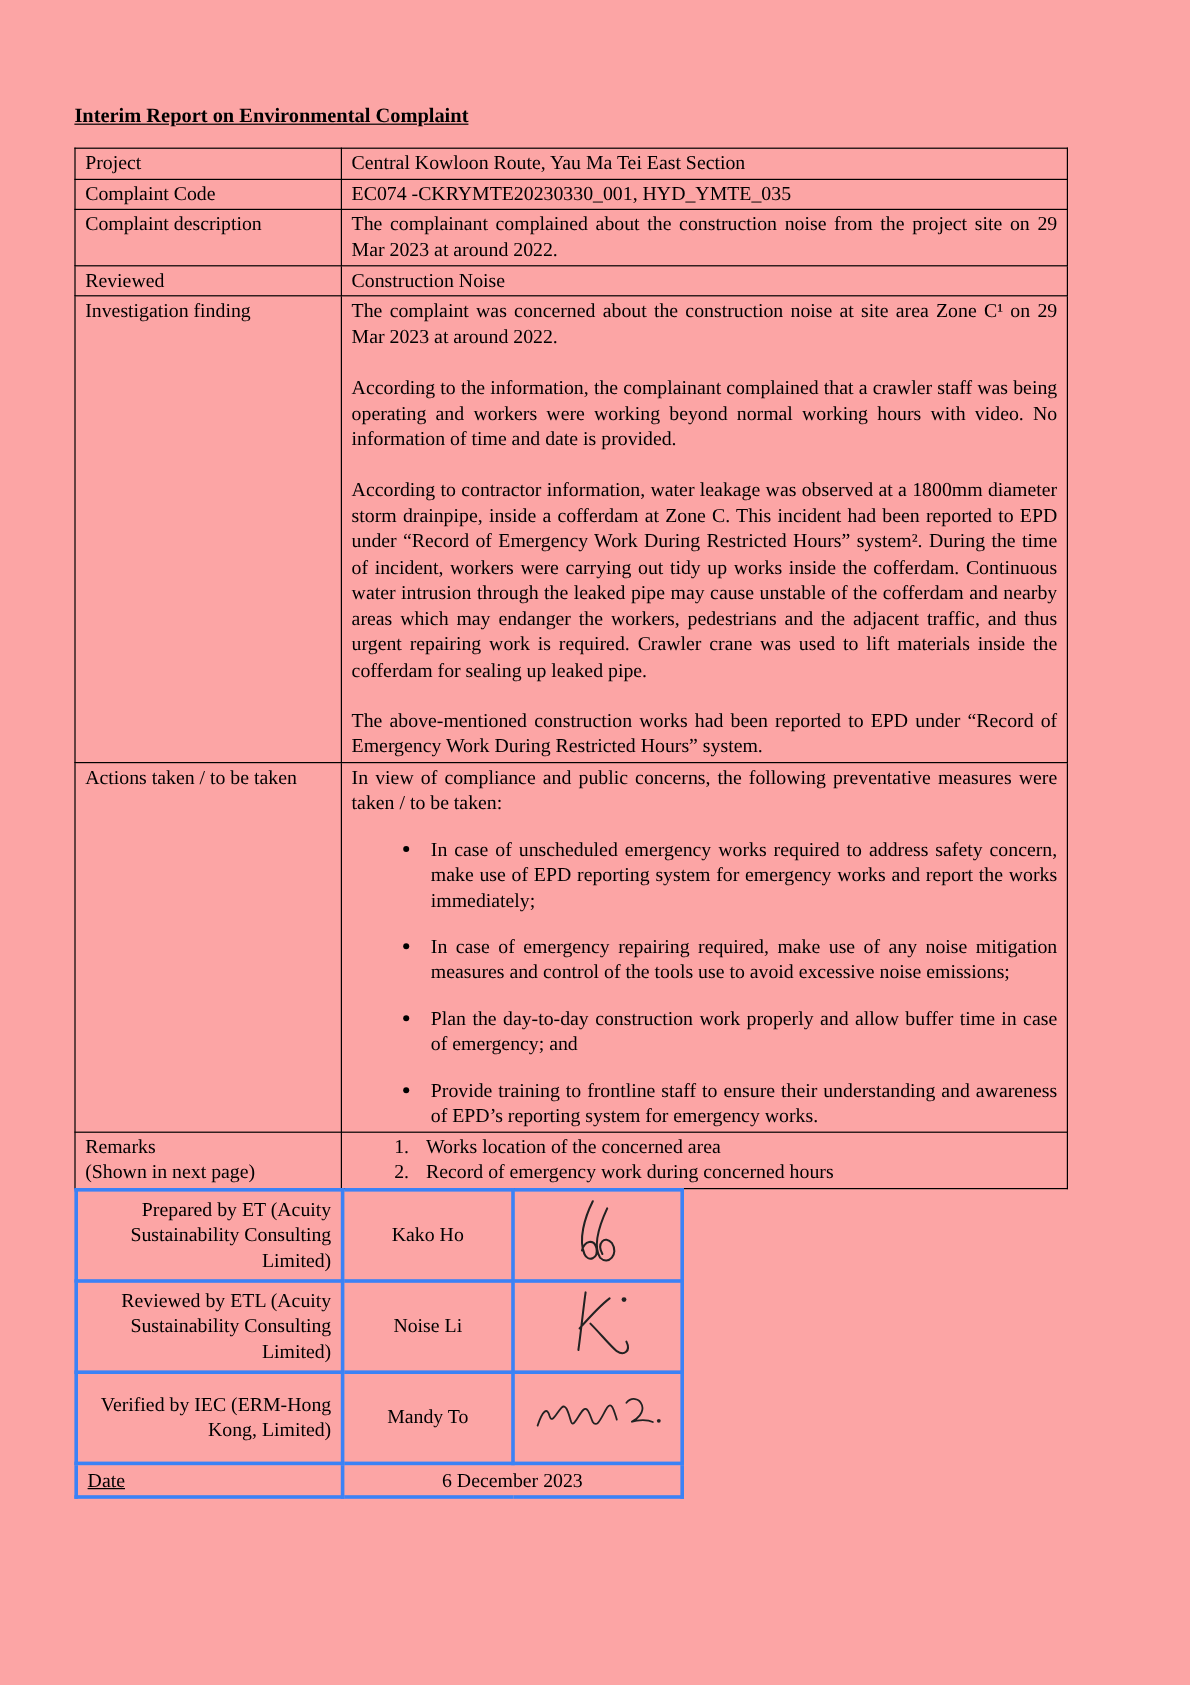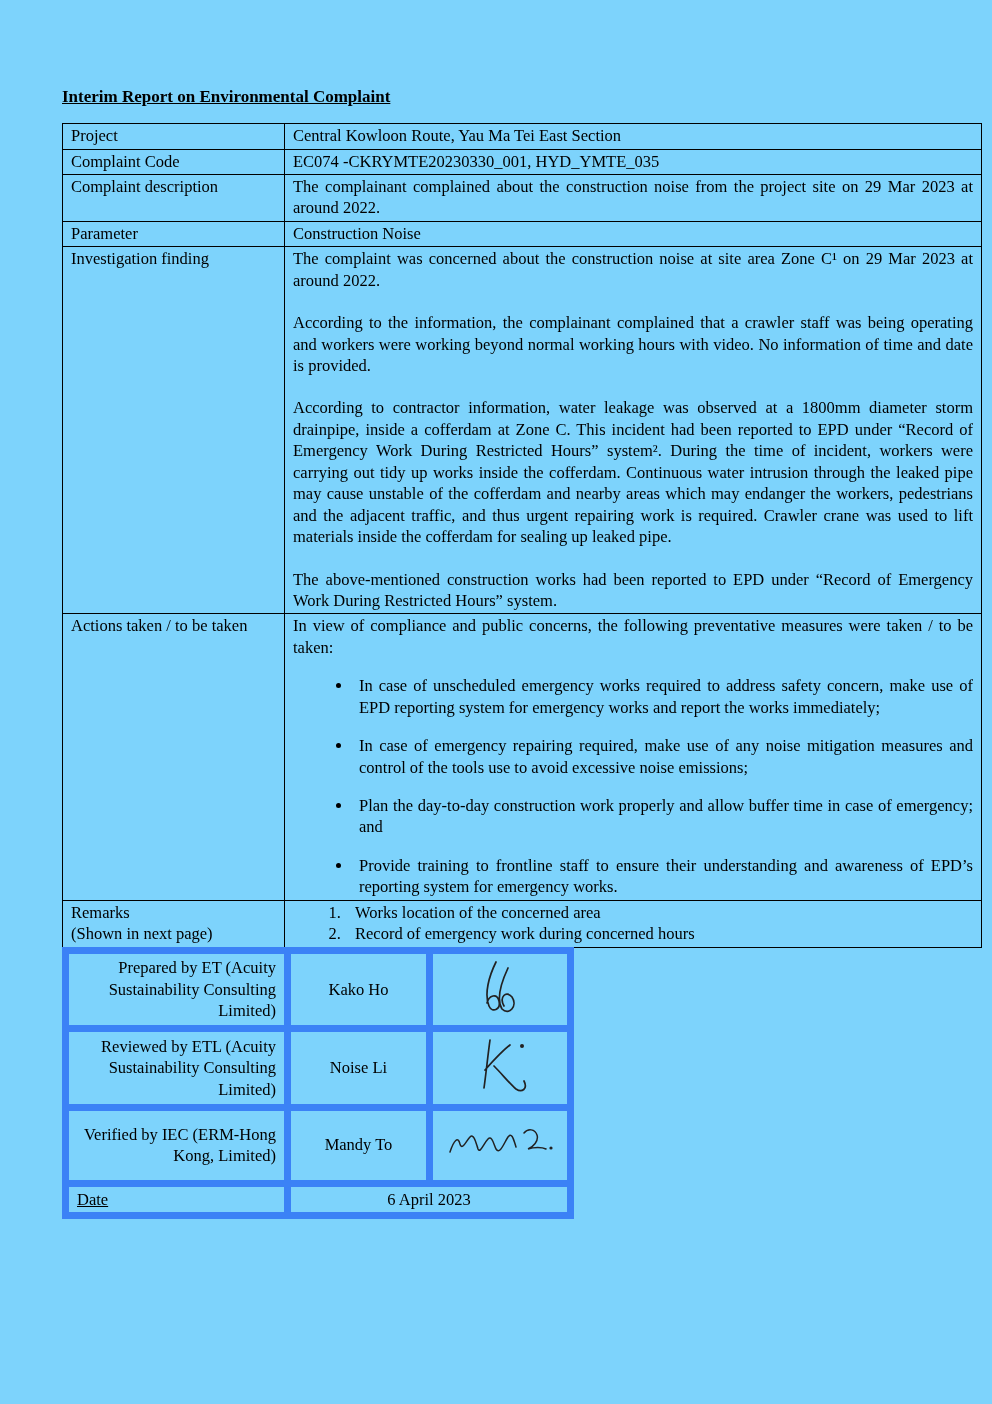--- a/index.html
+++ b/index.html
@@ -7,7 +7,7 @@
   .page {
     width: 992px;
     min-height: 1404px;
-    background: #7dd3fc;
+    background: #fca5a5;
     padding: 86px 48px 40px 62px;
     font-family: "Liberation Serif", "DejaVu Serif", serif;
     font-size: 16.5px;

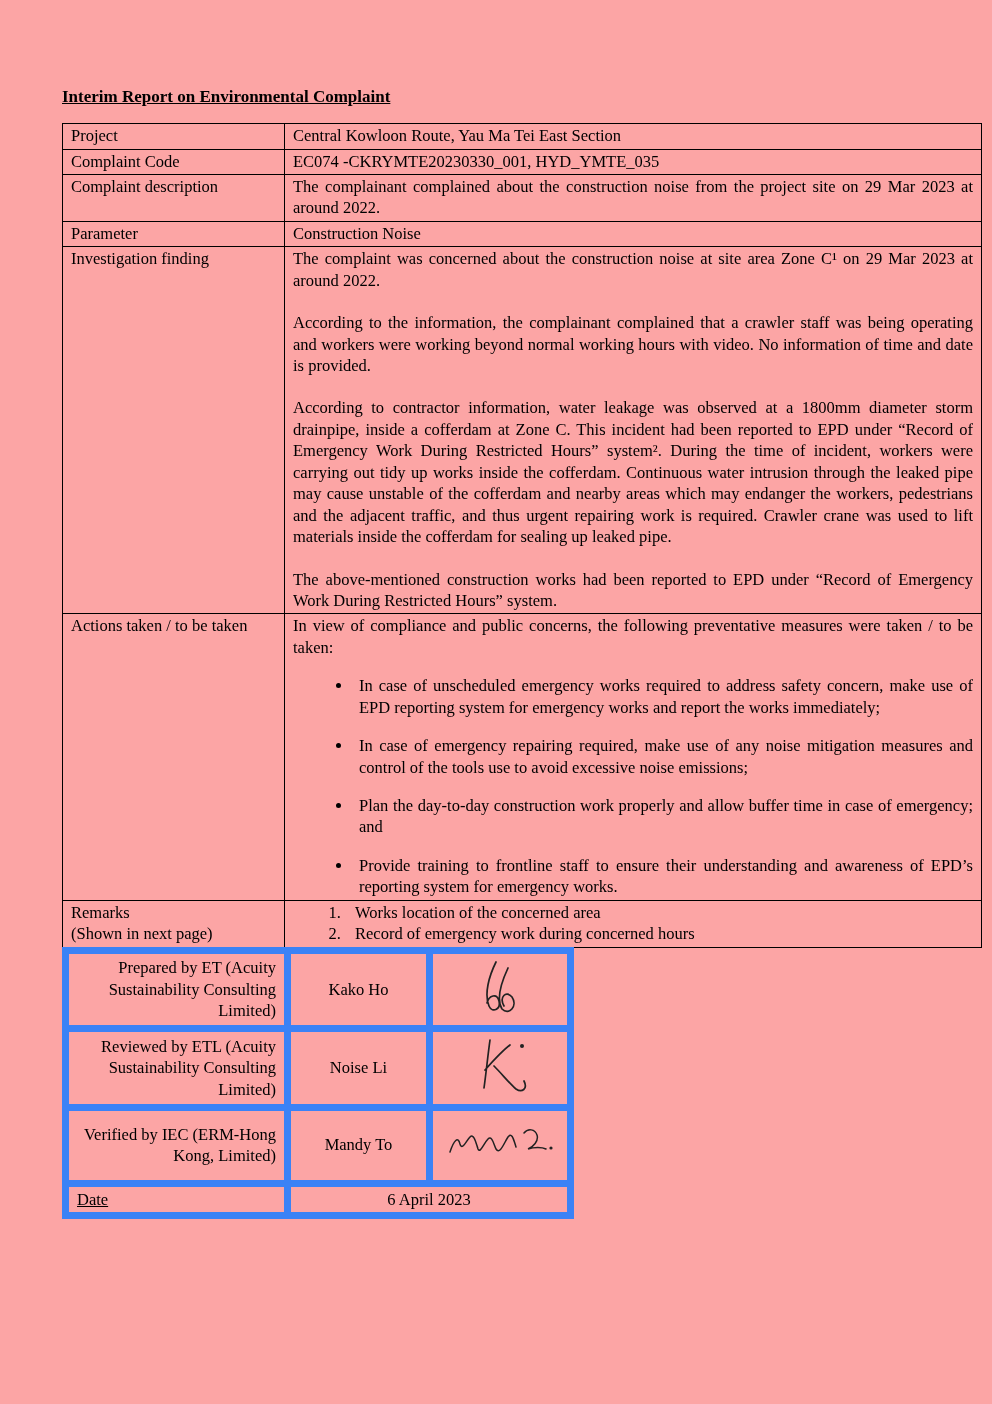--- a/index.html
+++ b/index.html
@@ -22,7 +22,7 @@
   }
   table.main {
     border-collapse: collapse;
-    width: 920px;
+    width: 828px;
     table-layout: fixed;
   }
   table.main td {

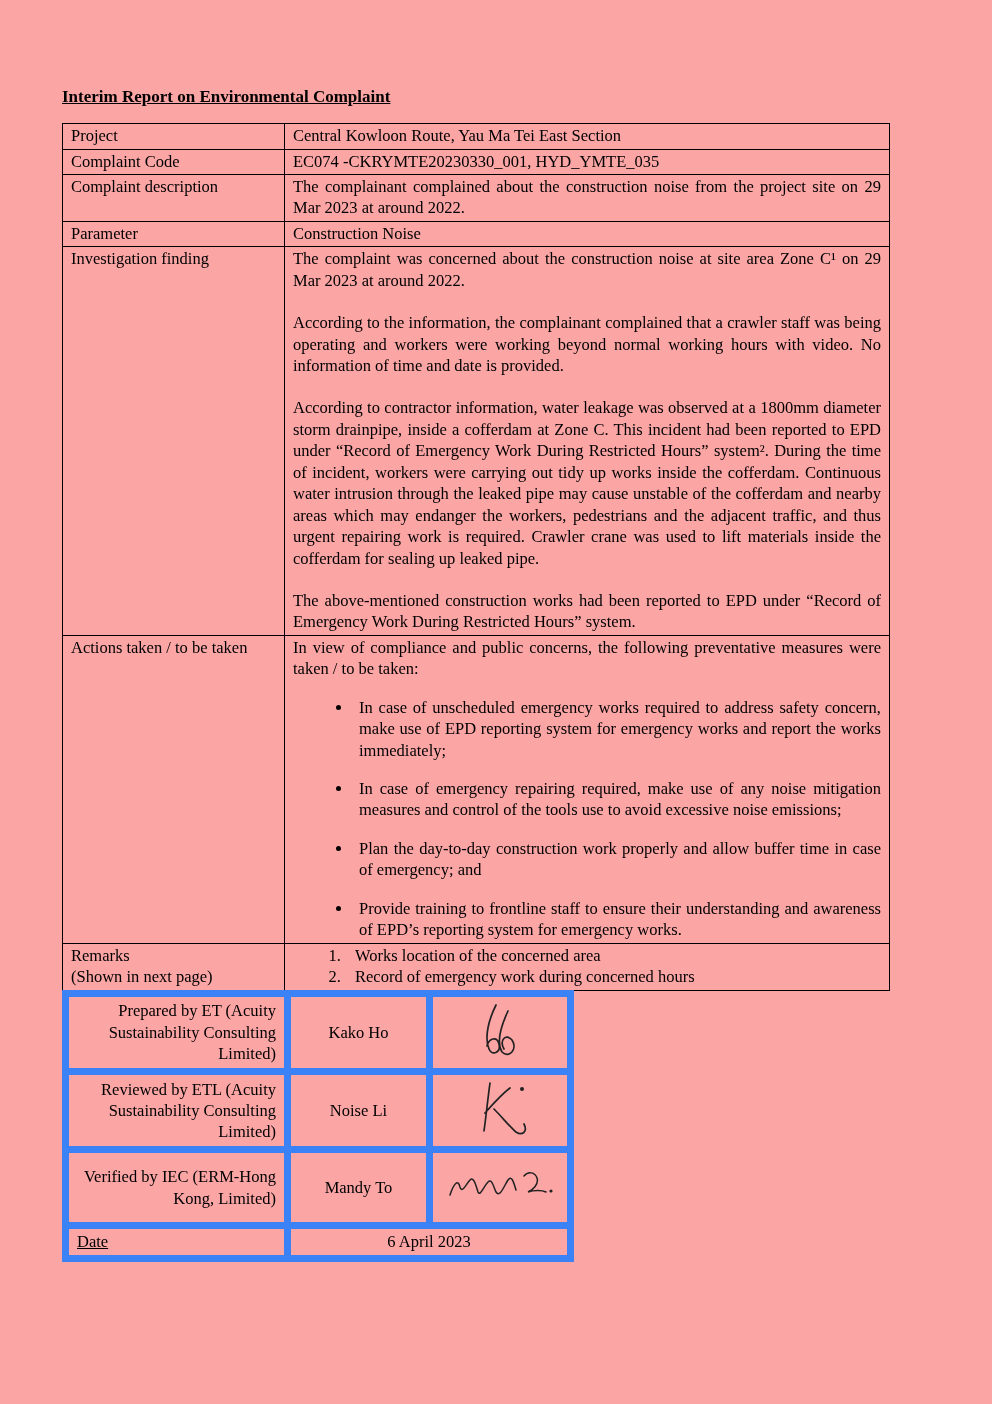--- a/index.html
+++ b/index.html
@@ -107,7 +107,7 @@
       <td class="cell justify">The complainant complained about the construction noise from the project site on 29 Mar 2023 at around 2022.</td>
     </tr>
     <tr>
-      <td class="label-col">Parameter</td>
+      <td class="label-col">Reviewed</td>
       <td class="cell">Construction Noise</td>
     </tr>
     <tr>

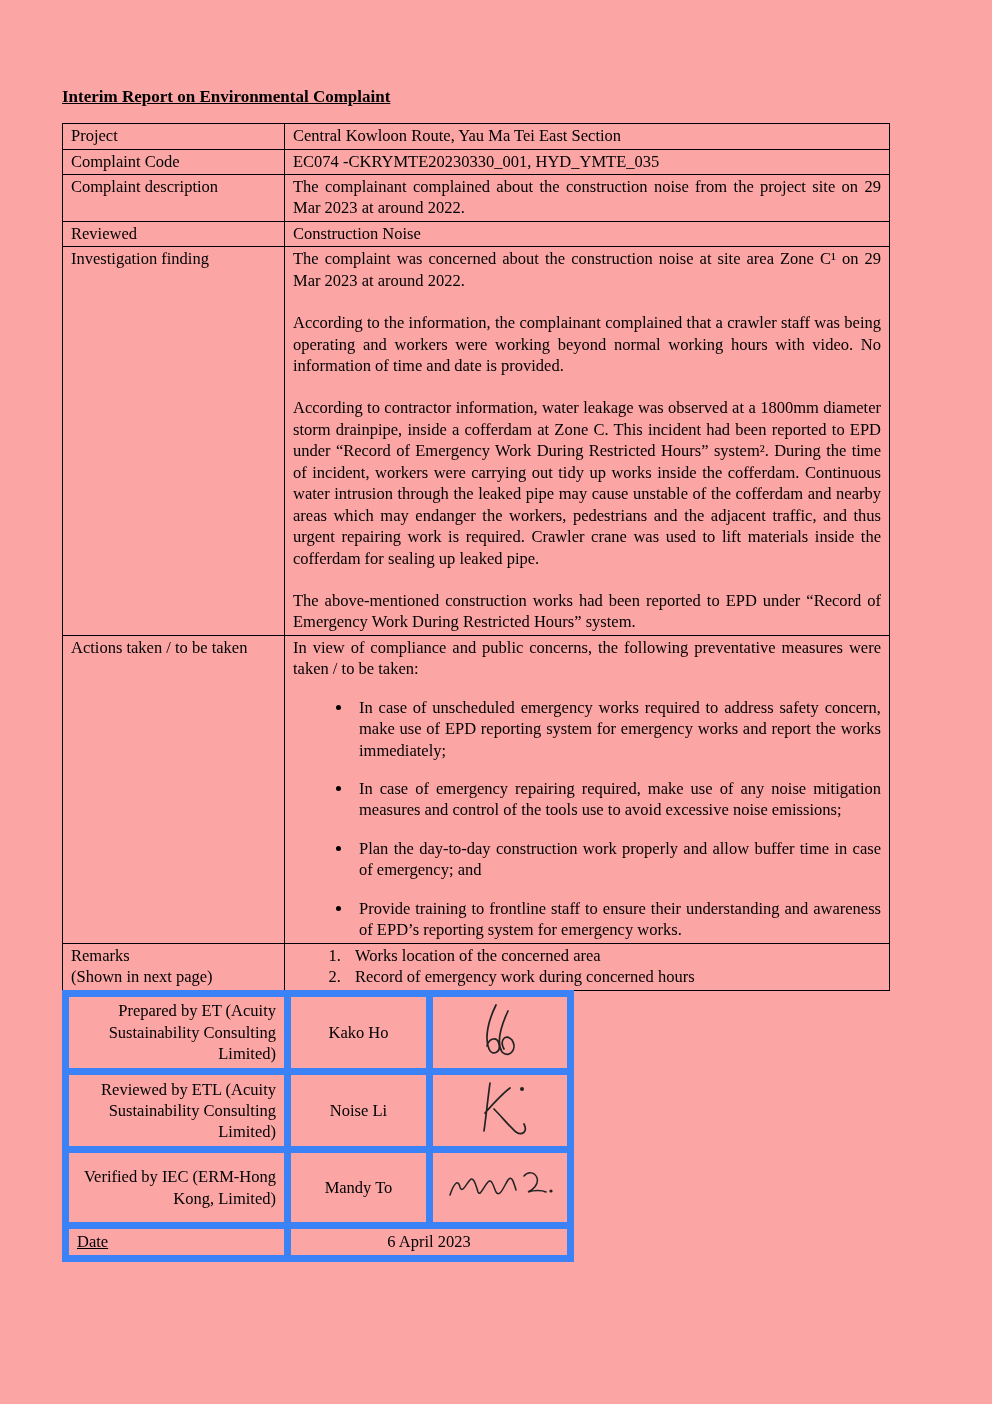--- a/index.html
+++ b/index.html
@@ -57,7 +57,7 @@
     margin-top: -1px;
   }
   table.signoff td {
-    border: 7px solid #3b82f6;
+    border: 3px solid #3b82f6;
     padding: 2px 8px;
   }
   td.role-col {

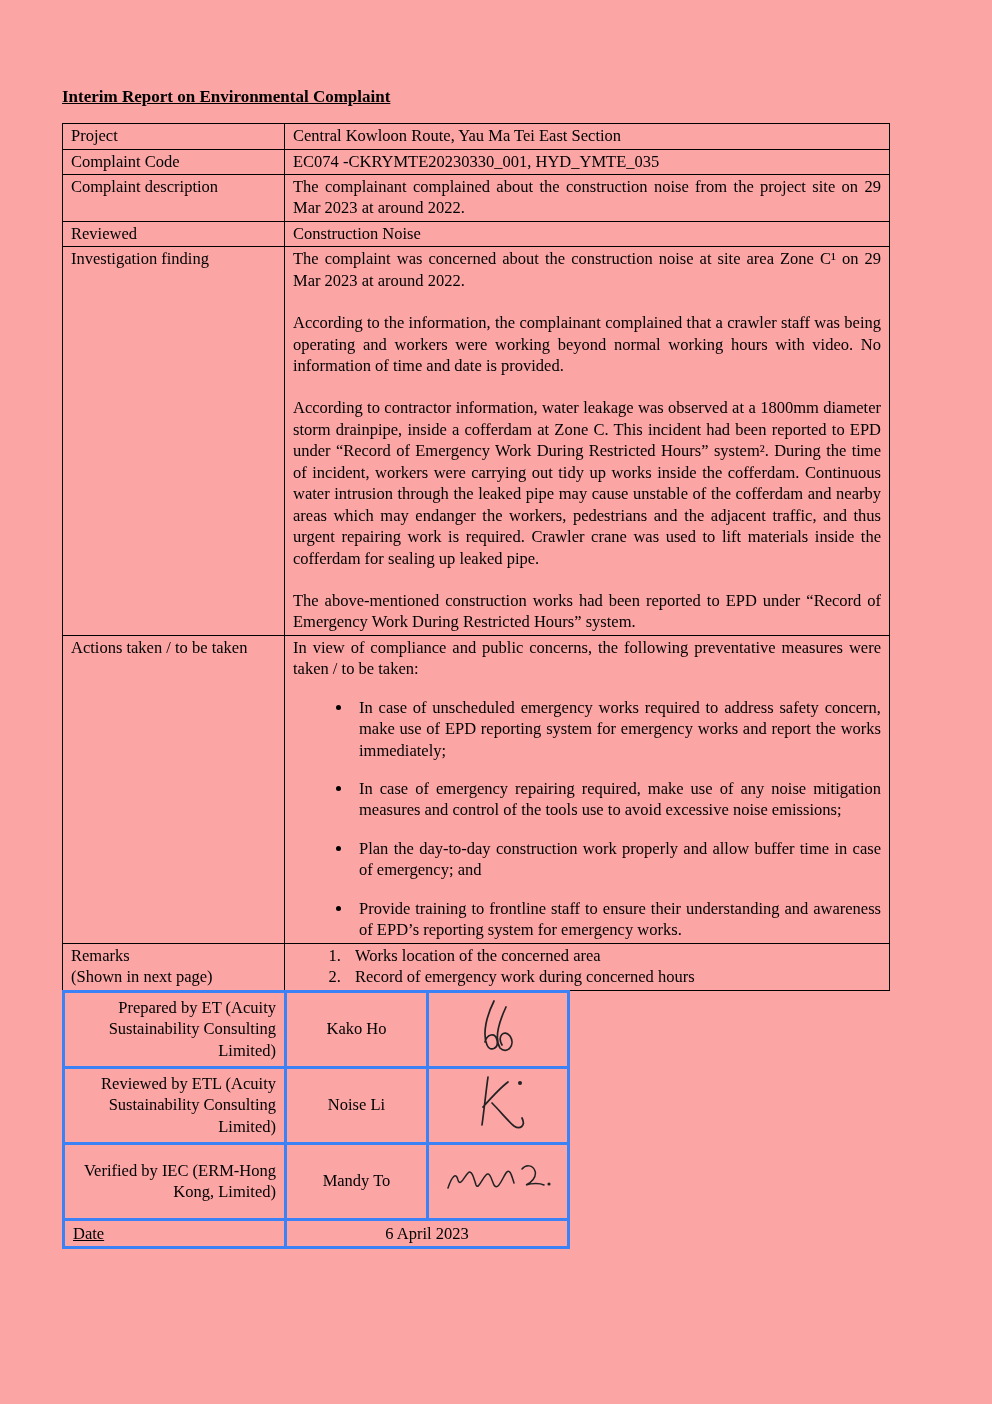--- a/index.html
+++ b/index.html
@@ -190,7 +190,7 @@
     </tr>
     <tr>
       <td class="role-col date-label">Date</td>
-      <td class="date-value" colspan="2">6 April 2023</td>
+      <td class="date-value" colspan="2">6 December 2023</td>
     </tr>
   </tbody>
     </table>

